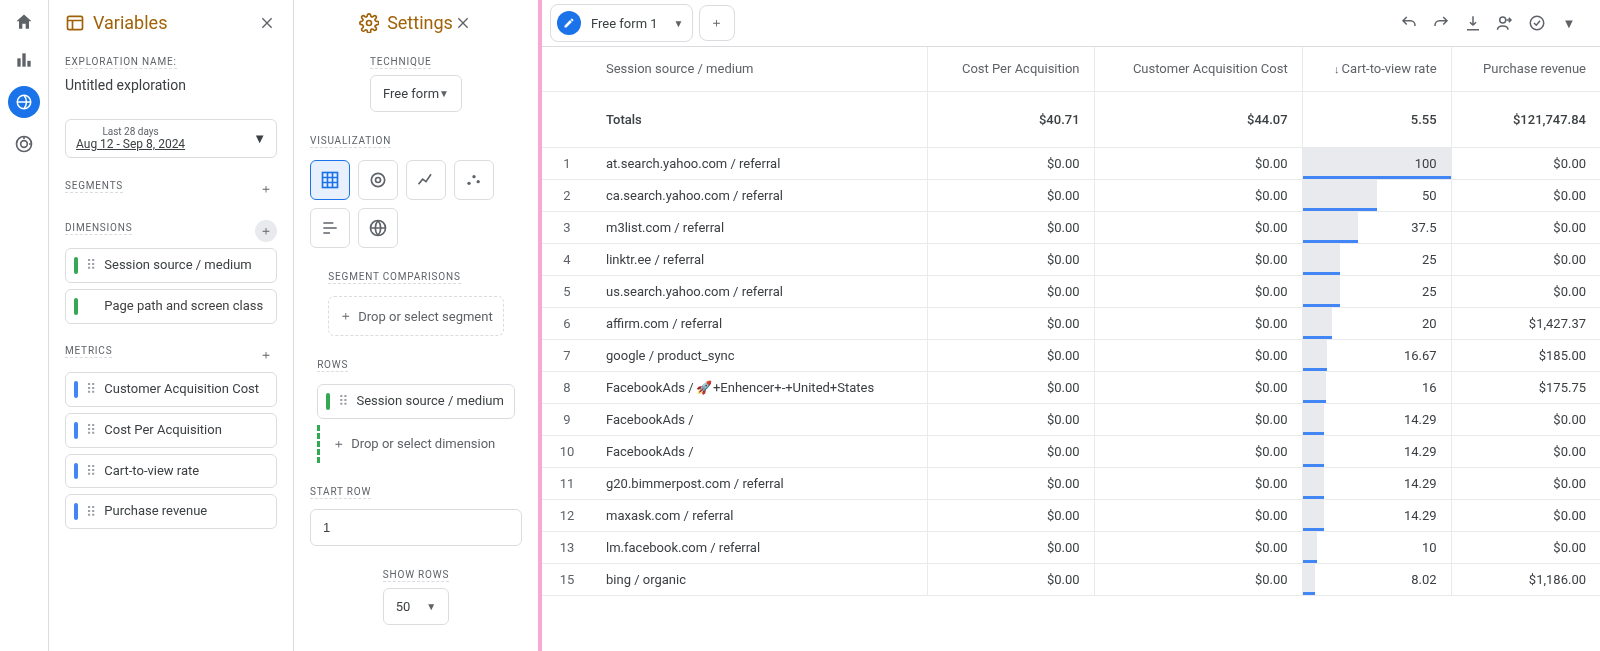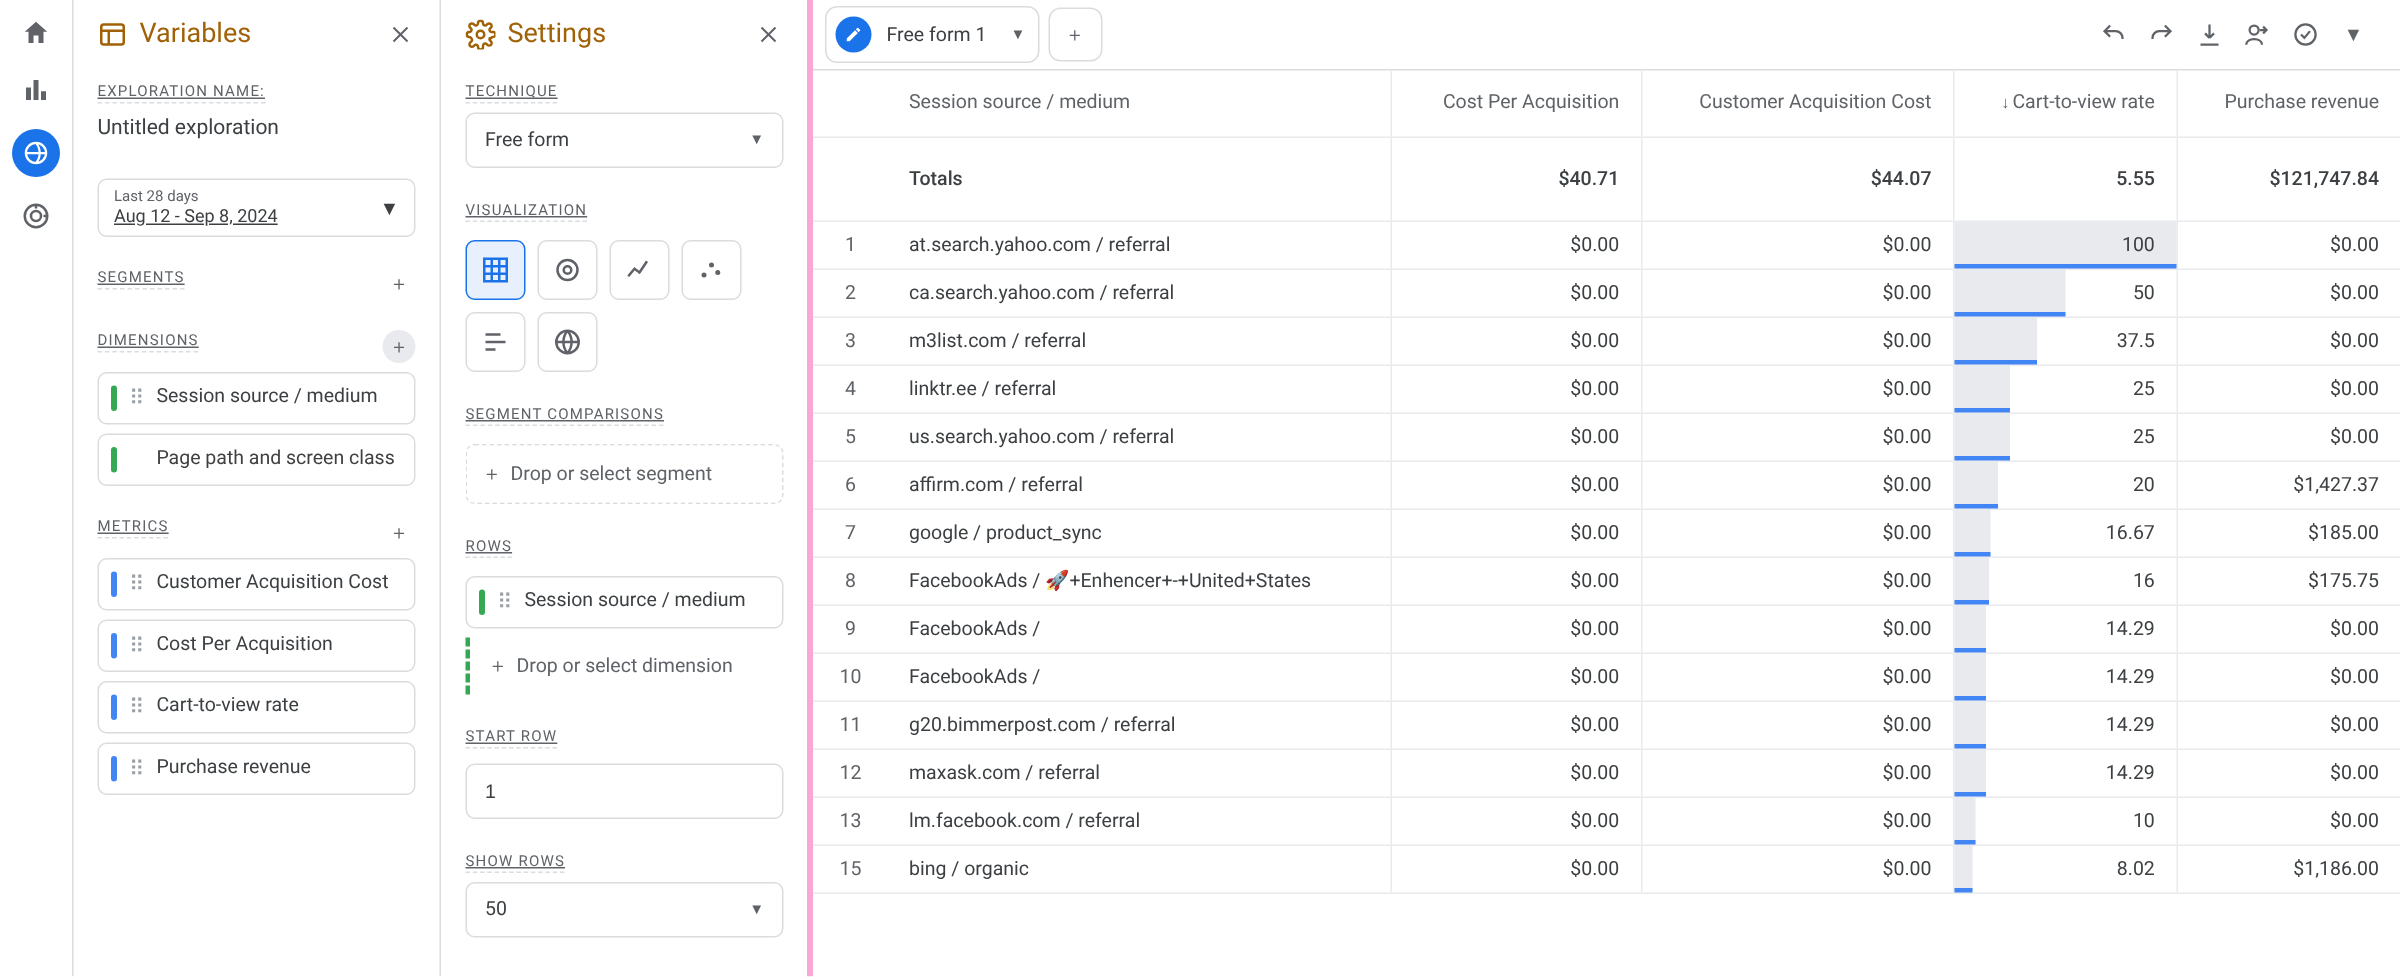--- a/index.html
+++ b/index.html
@@ -10,7 +10,7 @@
 .nav-icon.active { background: #1a73e8; border-radius: 50%; width: 32px; height: 32px; color: #fff; }
 .panel { border-left: 1px solid #dadce0; display: flex; flex-direction: column; overflow-y: auto; }
 .panel.variables { width: 245px; }
-.panel.settings { width: 245px; }
+.panel.settings { width: 245px; align-items: center; }
 .panel-header { display: flex; align-items: center; justify-content: space-between; padding: 12px 16px; }
 .panel-title { display: flex; align-items: center; gap: 8px; font-size: 18px; font-weight: 400; color: #a16207; }
 .close-btn { cursor: pointer; color: #5f6368; width: 20px; height: 20px; display:flex; align-items:center; justify-content:center; }

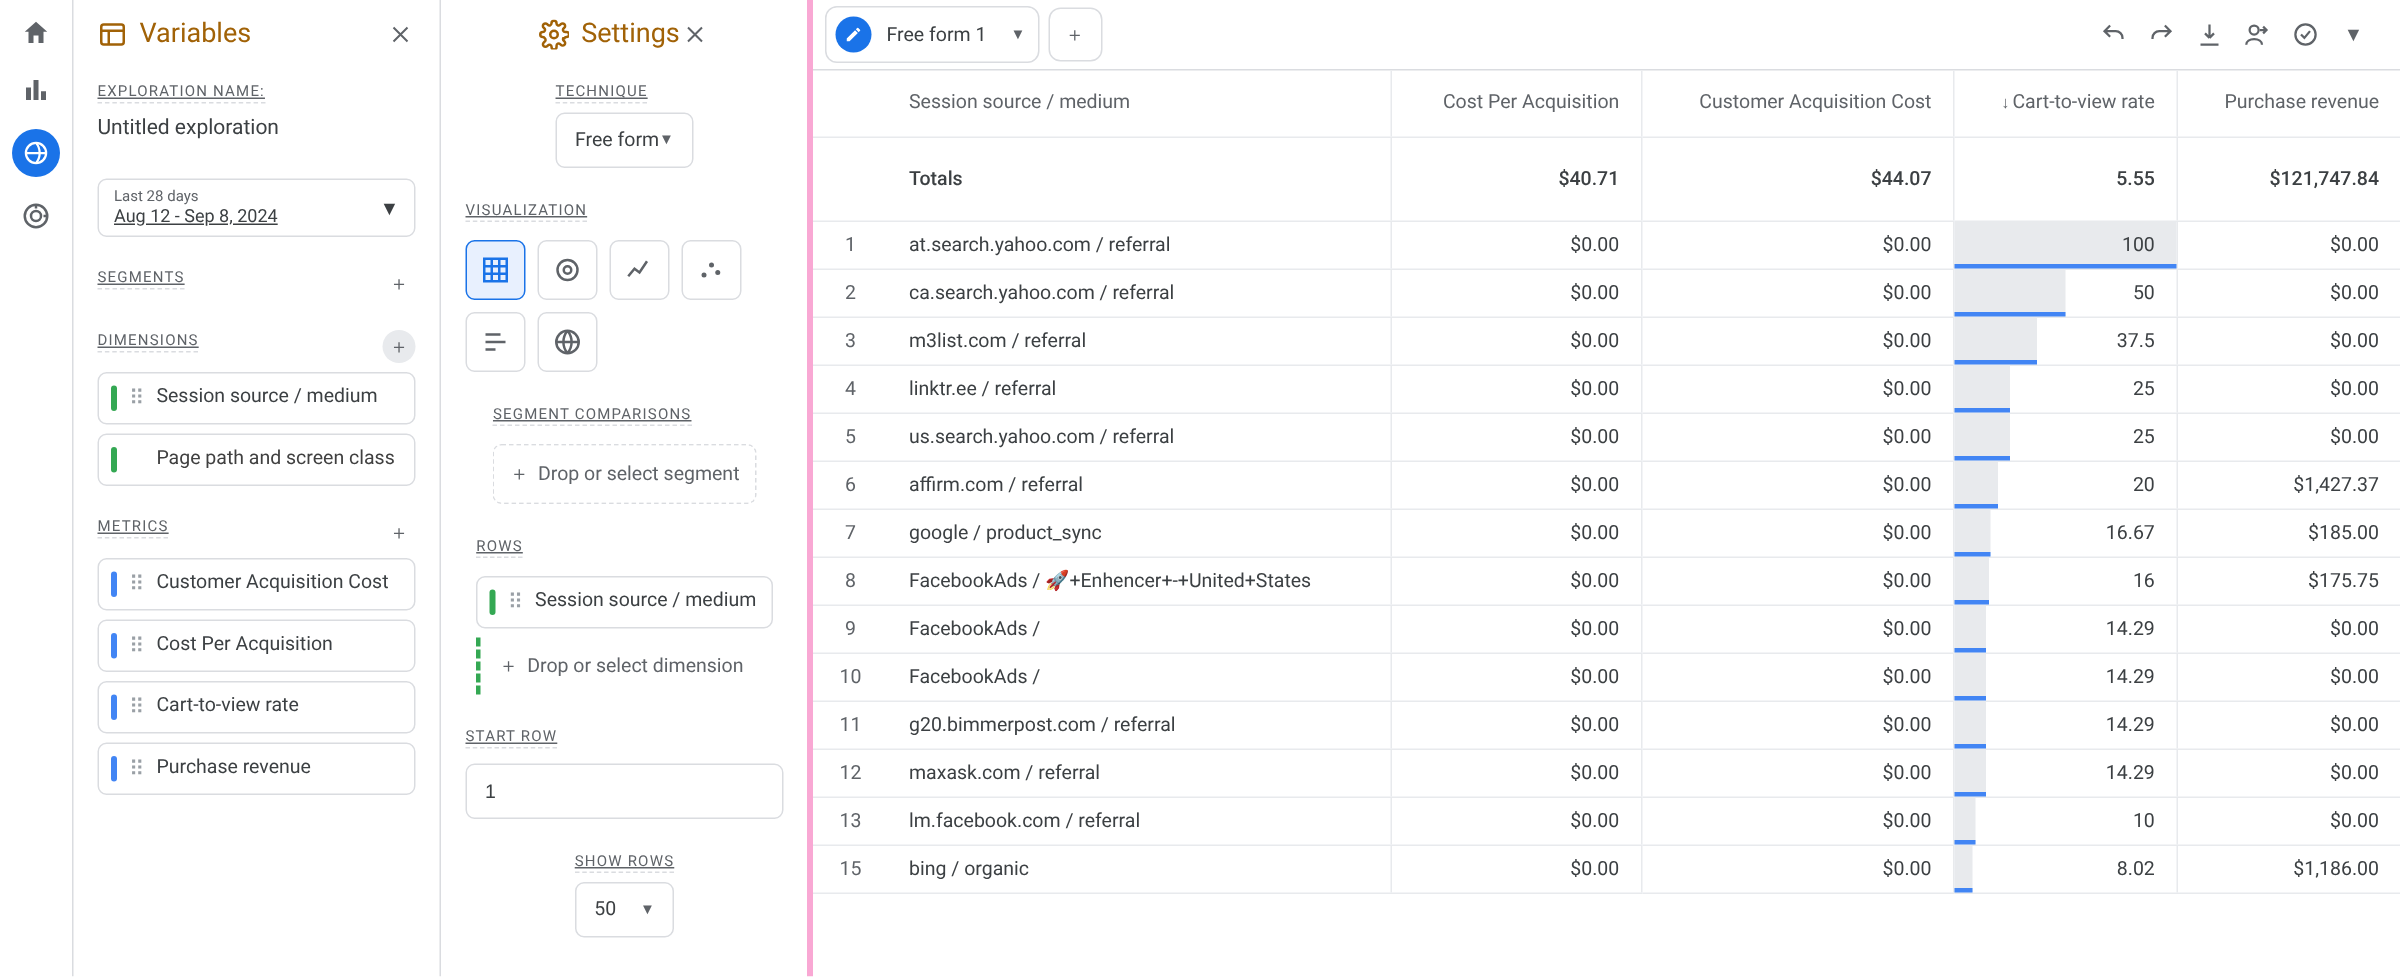--- a/index.html
+++ b/index.html
@@ -15,7 +15,7 @@
 .panel-title { display: flex; align-items: center; gap: 8px; font-size: 18px; font-weight: 400; color: #a16207; }
 .close-btn { cursor: pointer; color: #5f6368; width: 20px; height: 20px; display:flex; align-items:center; justify-content:center; }
 .section { padding: 8px 16px 12px; }
-.section-label { font-size: 10px; letter-spacing: 0.8px; color: #5f6368; border-bottom: 1px dashed #dadce0; display: inline-block; padding-bottom: 1px; margin-bottom: 6px; text-decoration: underline; }
+.section-label { font-size: 10px; letter-spacing: 0.8px; color: #5f6368; border-bottom: 1px dashed #dadce0; display: inline-block; padding-bottom: 1px; margin-bottom: 6px; }
 .section-head { display: flex; justify-content: space-between; align-items: center; }
 .add-btn { width: 22px; height: 22px; display: flex; align-items: center; justify-content: center; color: #5f6368; cursor: pointer; border-radius: 50%; }
 .add-btn.grey-bg { background: #e8eaed; }

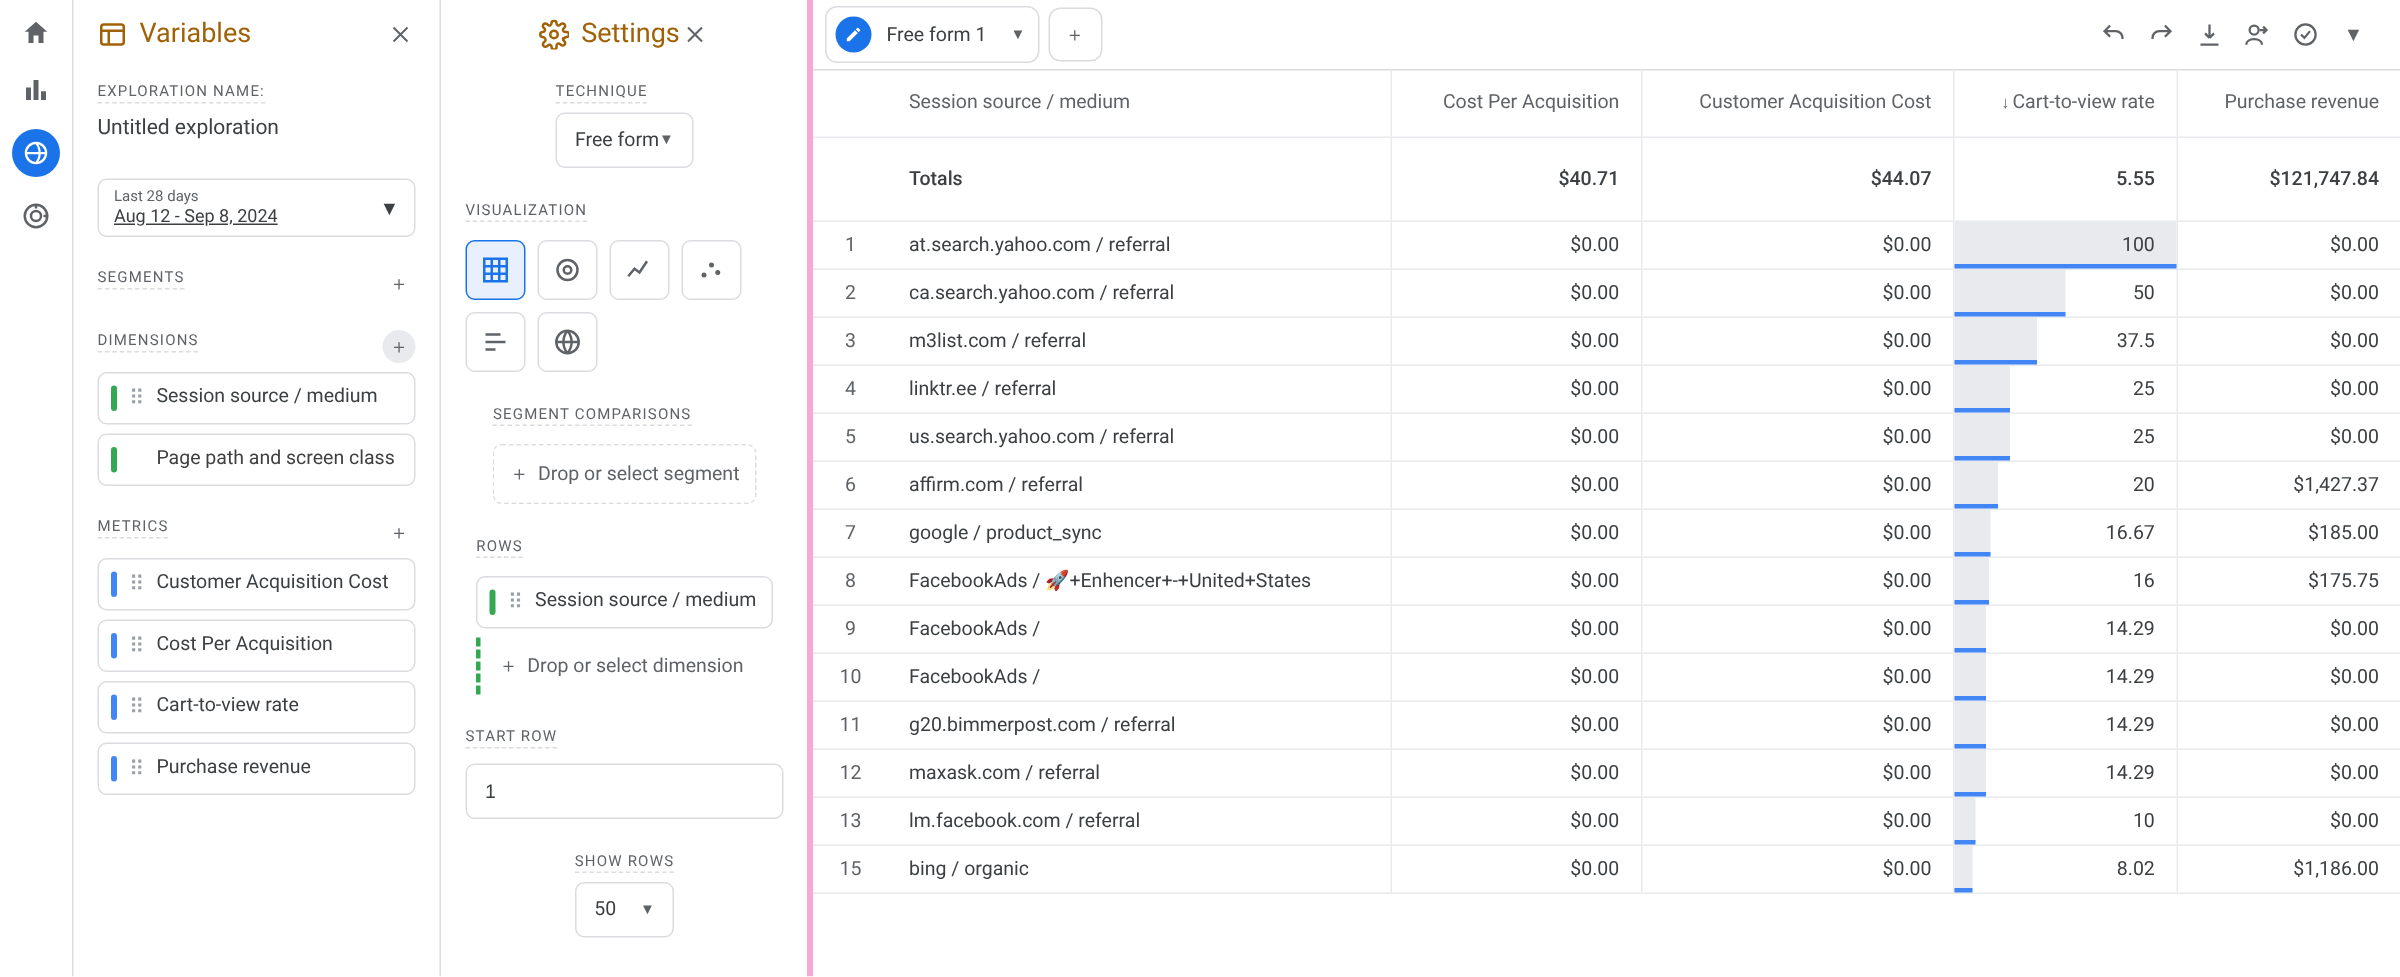--- a/index.html
+++ b/index.html
@@ -21,7 +21,7 @@
 .add-btn.grey-bg { background: #e8eaed; }
 .exploration-name { font-size: 14px; color: #3c4043; margin-top: 2px; }
 .date-chip { border: 1px solid #dadce0; border-radius: 6px; padding: 6px 10px; position: relative; cursor: pointer; margin-top: 6px; display:flex; justify-content:space-between; align-items:center; }
-.date-chip .small { font-size: 10px; color: #5f6368; }
+.date-chip .small { font-size: 10px; color: #5f6368; text-align: center; }
 .date-chip .range { font-size: 12px; color: #3c4043; text-decoration: underline; }
 .chip { border: 1px solid #dadce0; border-radius: 6px; padding: 8px 10px 8px 8px; display: flex; align-items: center; gap: 8px; margin-top: 6px; background: #fff; cursor: grab; }
 .chip .bar { width: 4px; align-self: stretch; border-radius: 2px; }

